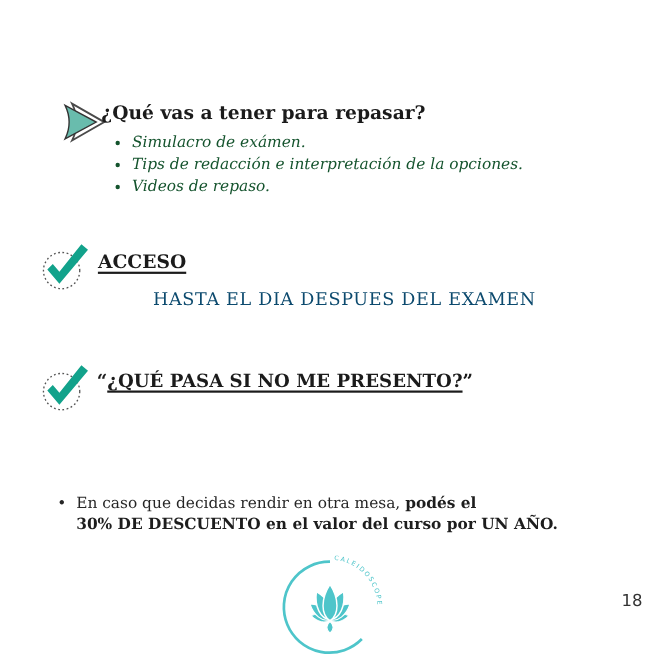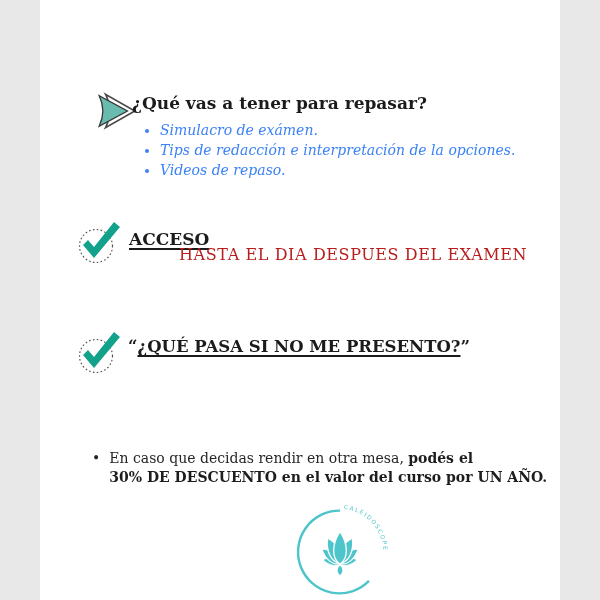--- a/index.html
+++ b/index.html
@@ -5,7 +5,7 @@
   html,body{margin:0;padding:0;background:#e8e8e8;}
   .slide{
     position:relative;
-    width:520px;height:600px;
+    width:600px;height:600px;
     background:#ffffff;
     font-family:"DejaVu Serif","Liberation Serif",serif;
     color:#222222;

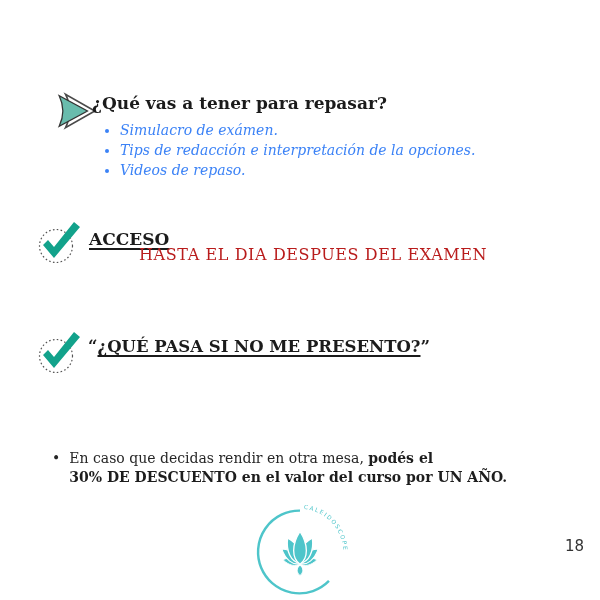--- a/index.html
+++ b/index.html
@@ -24,7 +24,7 @@
     margin:4px 0 0 0;padding:0 0 0 28px;
   }
   .repasar li{
-    font-style:italic;font-size:14px;color:#3b82f6;line-height:20px;
+    font-style:italic;font-size:14px;color:#14532d;line-height:20px;
   }
 
   

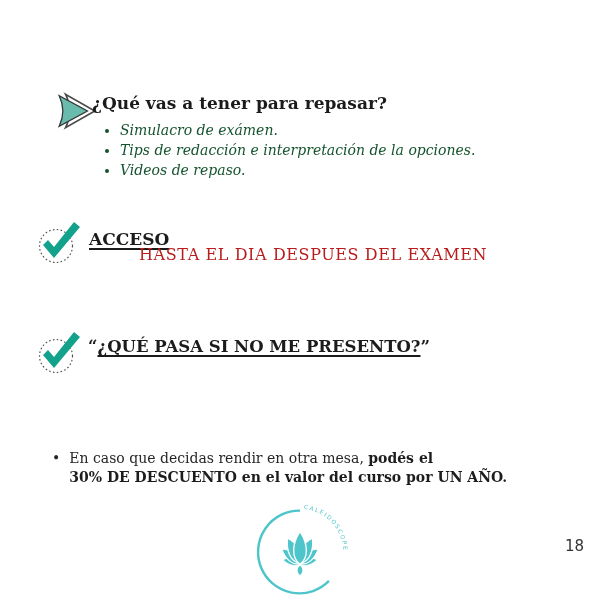--- a/index.html
+++ b/index.html
@@ -41,7 +41,7 @@
     text-underline-offset:3px;
   }
   .hasta{
-    left:139px;top:245px;font-size:16px;color:#b91c1c;letter-spacing:0.6px;white-space:nowrap;
+    left:139px;top:262px;font-size:16px;color:#0c4a6e;letter-spacing:0.6px;white-space:nowrap;
   }
   .presento-title{left:88px;top:337px;font-size:16.5px;}
   .presento-title .quote{text-decoration:none;}

